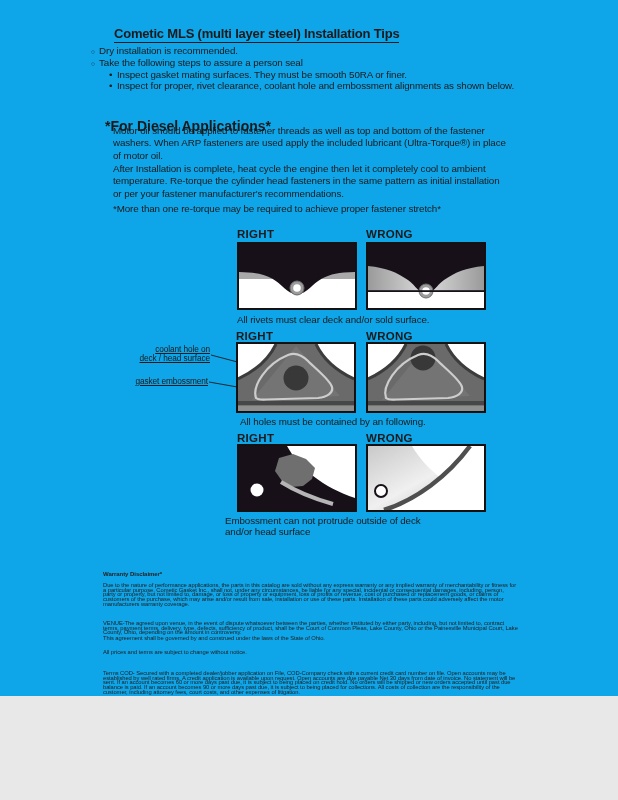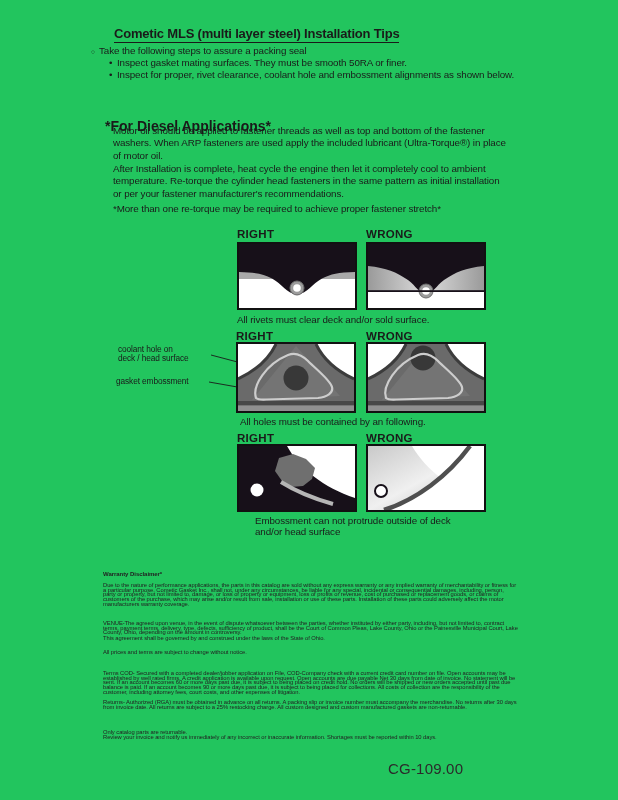--- a/index.html
+++ b/index.html
@@ -4,7 +4,7 @@
 <style>
   html,body{margin:0;padding:0;background:#e8e8e8;}
   .page{
-    position:relative; width:618px; height:800px; background:#22c55e;
+    position:relative; width:618px; height:696px; background:#0ea5e9;
     margin:0 auto; overflow:hidden;
     font-family:"Liberation Sans", sans-serif; color:#1a1a1a;
   }

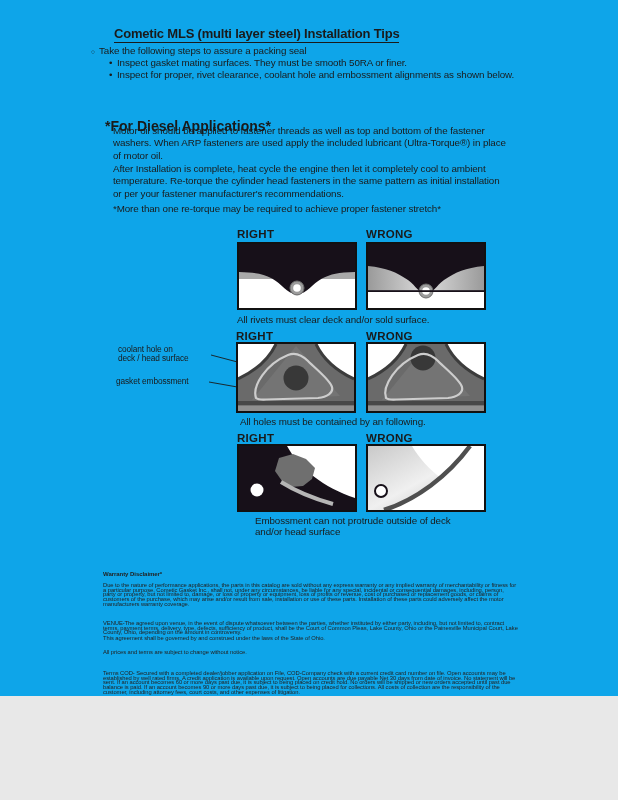--- a/index.html
+++ b/index.html
@@ -46,6 +46,7 @@
   <div class="abs title">Cometic MLS (multi layer steel) Installation Tips</div>
 
   <div class="abs tips">
+    <div class="bullet">Dry installation is recommended.</div>
     <div class="bullet">Take the following steps to assure a packing seal</div>
     <div class="subbullet">Inspect gasket mating surfaces.  They must be smooth 50RA or finer.</div>
     <div class="subbullet">Inspect for proper, rivet clearance, coolant hole and embossment alignments as shown below.</div>

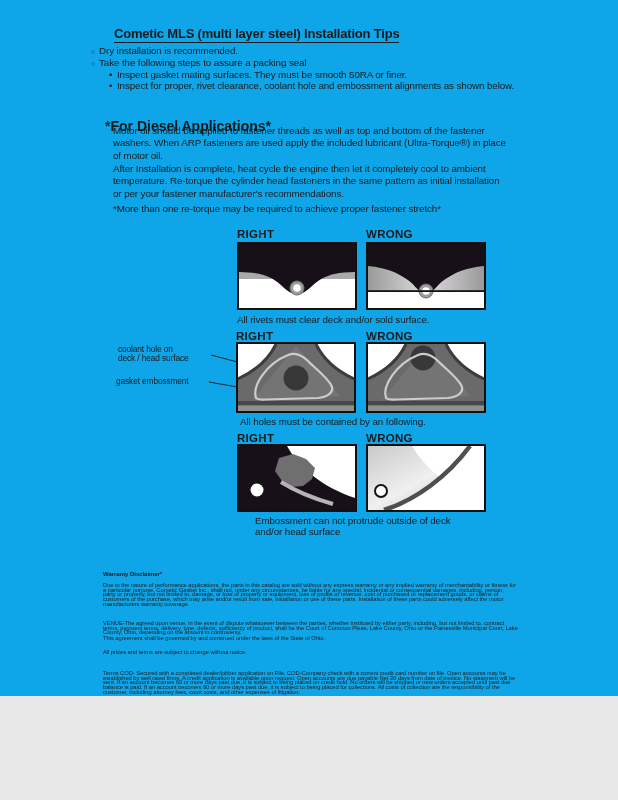--- a/index.html
+++ b/index.html
@@ -47,7 +47,7 @@
 
   <div class="abs tips">
     <div class="bullet">Dry installation is recommended.</div>
-    <div class="bullet">Take the following steps to assure a packing seal</div>
+    <div class="bullet">Take the following steps to assure a person seal</div>
     <div class="subbullet">Inspect gasket mating surfaces.  They must be smooth 50RA or finer.</div>
     <div class="subbullet">Inspect for proper, rivet clearance, coolant hole and embossment alignments as shown below.</div>
   </div>

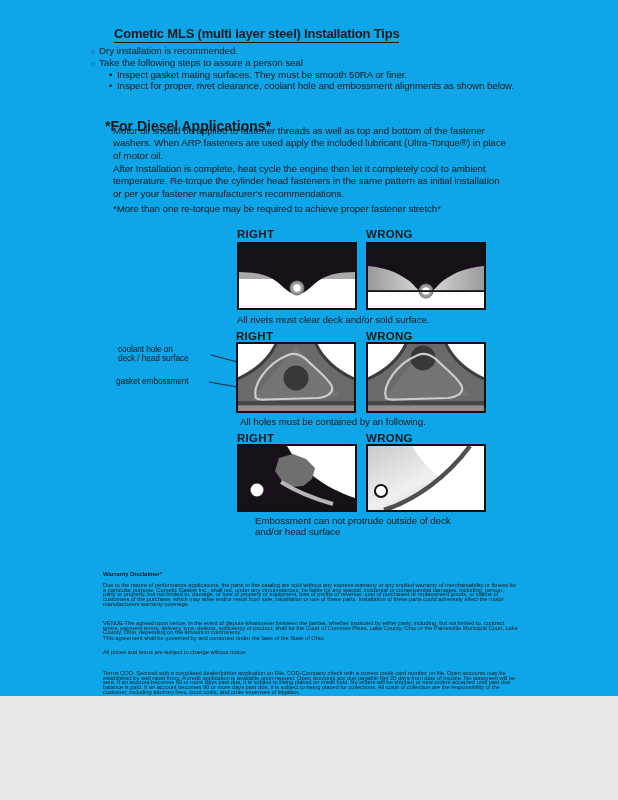--- a/index.html
+++ b/index.html
@@ -31,7 +31,7 @@
   .dbox{width:120px; border:2px solid #111; background:#fff; box-sizing:border-box;}
   .dbox svg{display:block;}
   .caption{font-size:9.8px; line-height:11px; letter-spacing:-0.1px;}
-  .sidelabel{font-size:8.3px; line-height:8.8px; letter-spacing:-0.1px;}
+  .sidelabel{font-size:8.3px; line-height:8.8px; text-align:right; letter-spacing:-0.1px;text-decoration:underline;}
   
   .w{left:103px; width:415px; font-size:5.8px; line-height:4.7px; letter-spacing:-0.05px; color:#222;}
   .w-h{font-weight:bold; font-size:6px;}

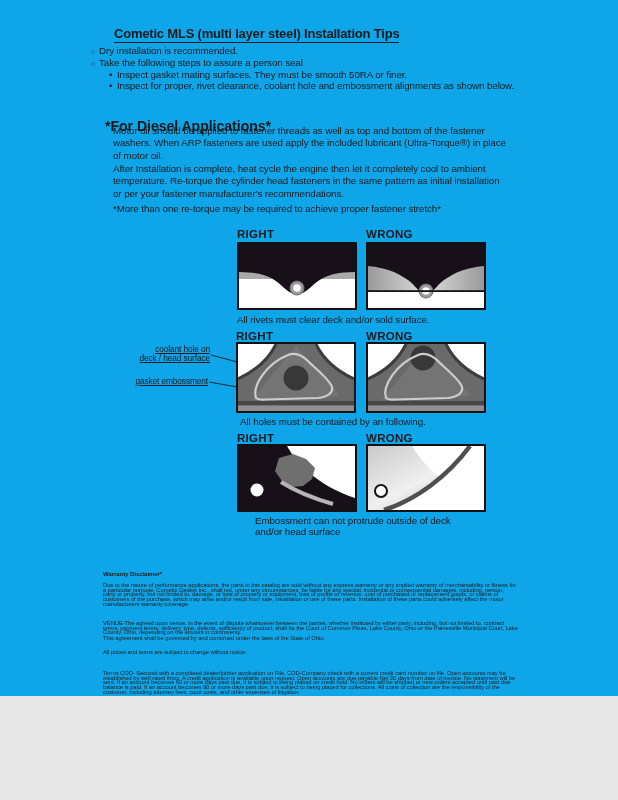--- a/index.html
+++ b/index.html
@@ -168,7 +168,7 @@
     </svg>
   </div>
 
-  <div class="abs caption" style="left:255px; top:515px; width:230px;">
+  <div class="abs caption" style="left:225px; top:515px; width:230px;">
     <div>Embossment can not protrude outside of deck</div>
     <div>and/or head surface</div>
   </div>

